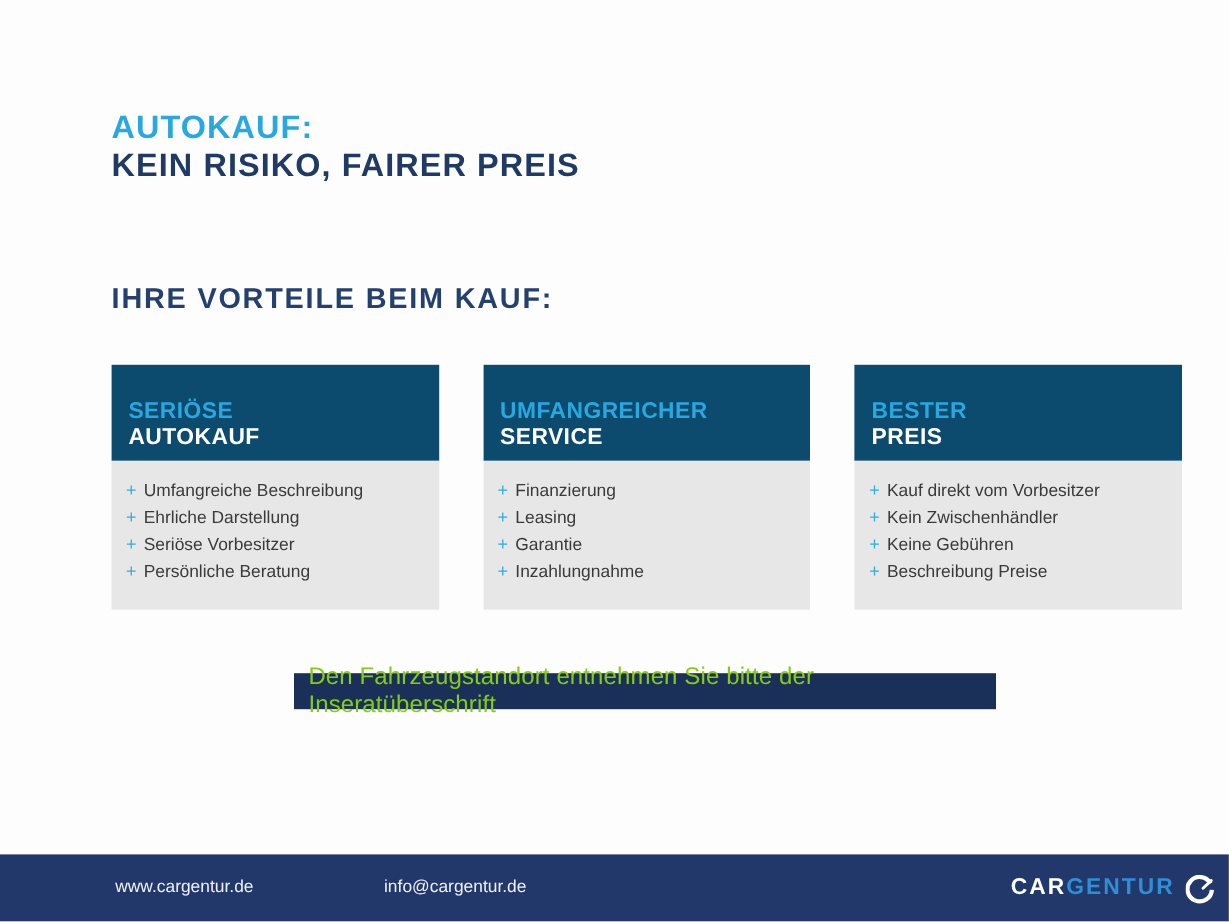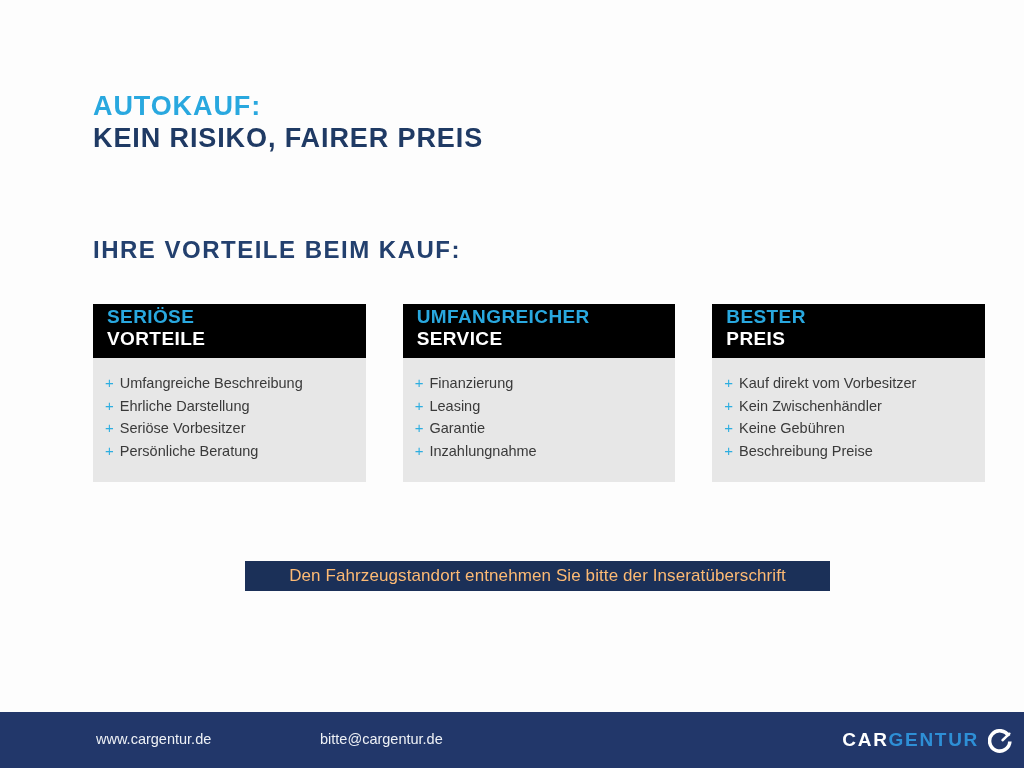--- a/index.html
+++ b/index.html
@@ -68,8 +68,8 @@
     flex-direction: column;
   }
   .card-header {
-    background: #000000;
-    padding: 2px 14px 14px 14px;
+    background: #0c4a6e;
+    padding: 28px 14px 14px 14px;
     height: 38px;
     box-sizing: content-box;
   }

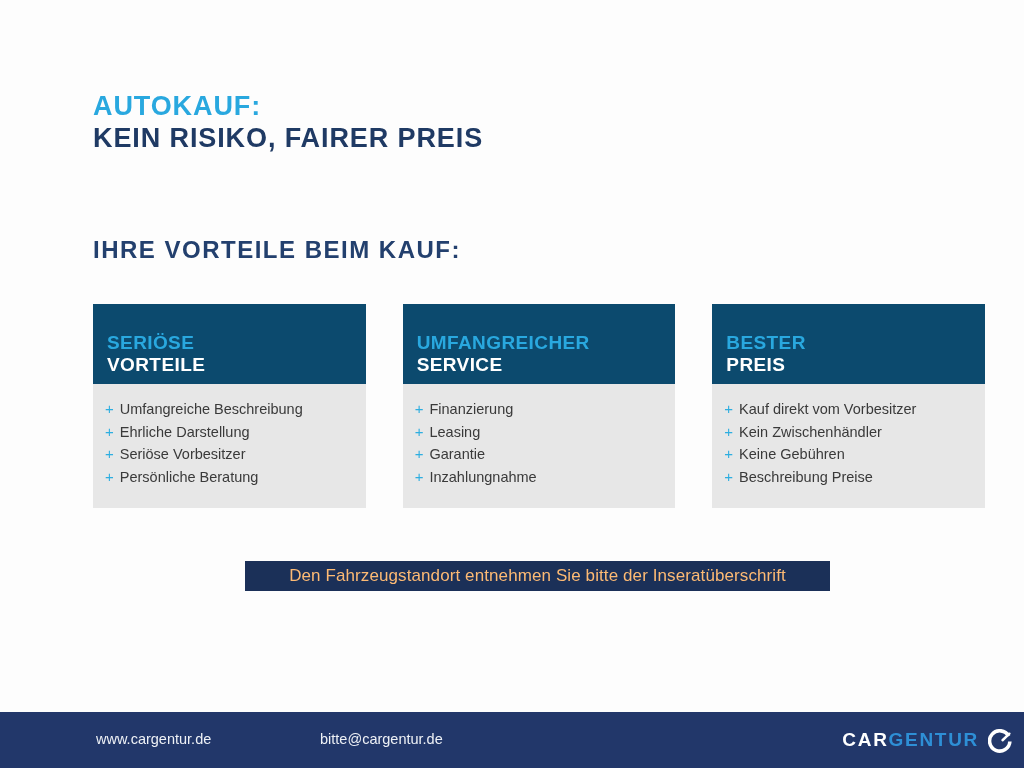--- a/index.html
+++ b/index.html
@@ -201,7 +201,7 @@
     <div class="card">
       <div class="card-header">
         <span class="kicker">SERIÖSE</span>
-        <span class="title">VORTEILE</span>
+        <span class="title">AUTOKAUF</span>
       </div>
       <div class="card-body">
         <ul>

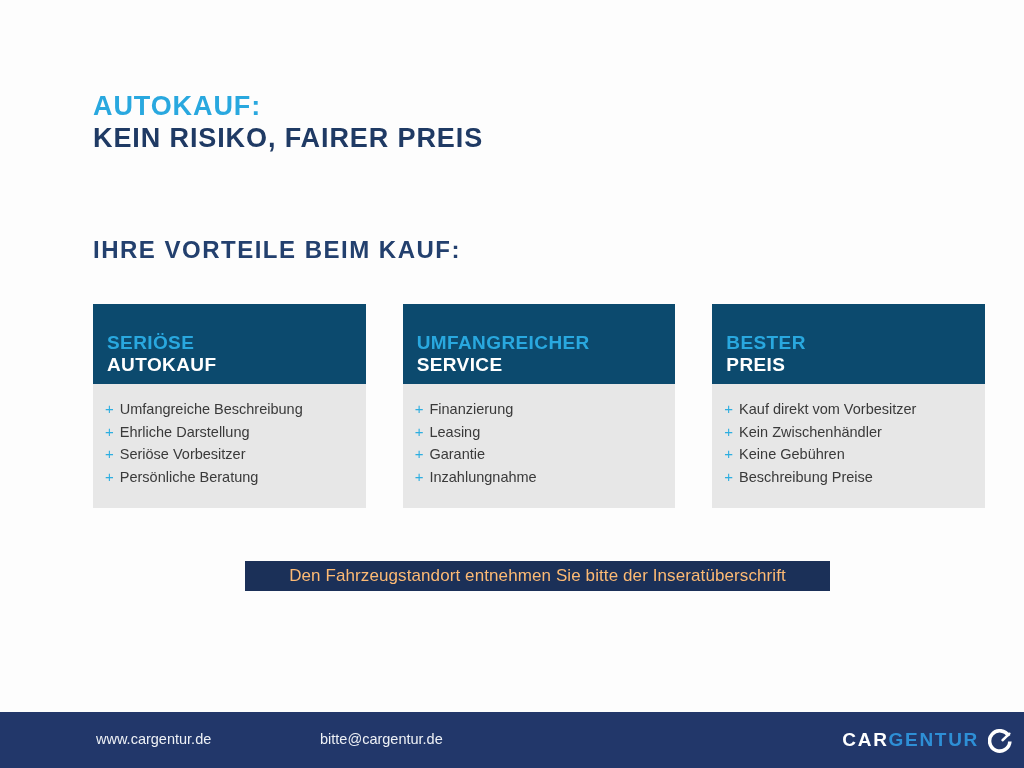--- a/index.html
+++ b/index.html
@@ -129,9 +129,10 @@
     justify-content: center;
   }
   .notice span {
-    font-size: 17px;
-    color: #fdba74;
+    font-size: 20px;
+    color: #84cc16;
     letter-spacing: 0.1px;
+    margin-left: 12px;
   }
 
   

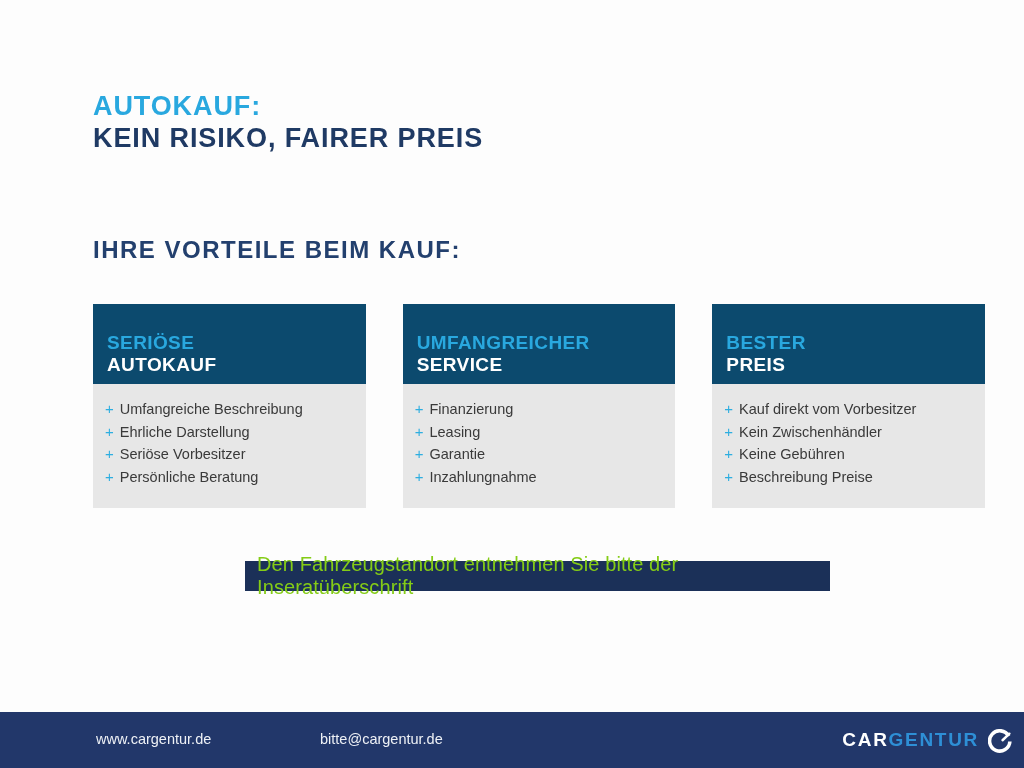--- a/index.html
+++ b/index.html
@@ -288,7 +288,7 @@
 
   <div class="footer">
     <span class="website">www.cargentur.de</span>
-    <span class="email">bitte@cargentur.de</span>
+    <span class="email">info@cargentur.de</span>
     <div class="logo">
       <span class="brand-a">CAR</span>
       <span class="brand-b">GENTUR</span>

